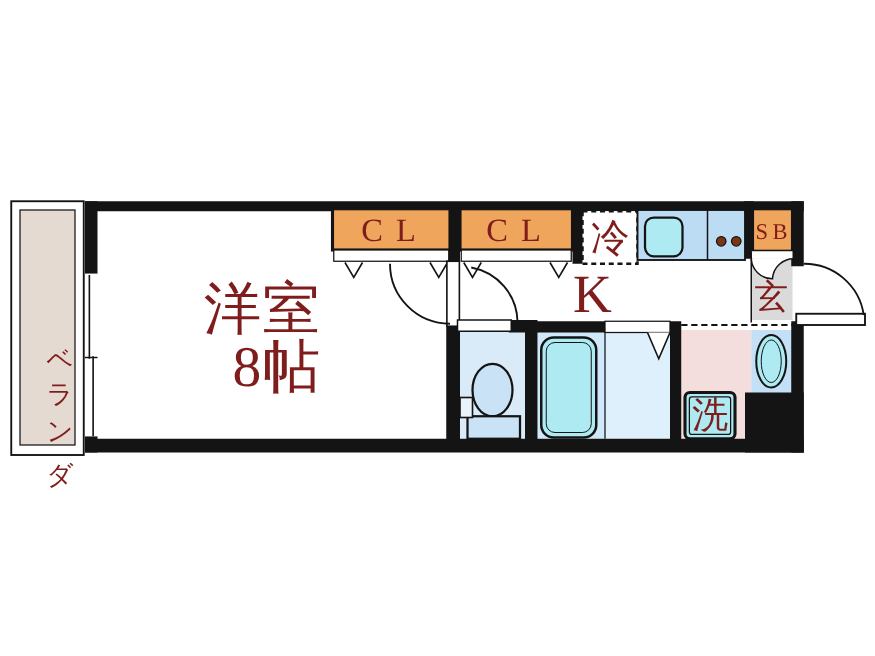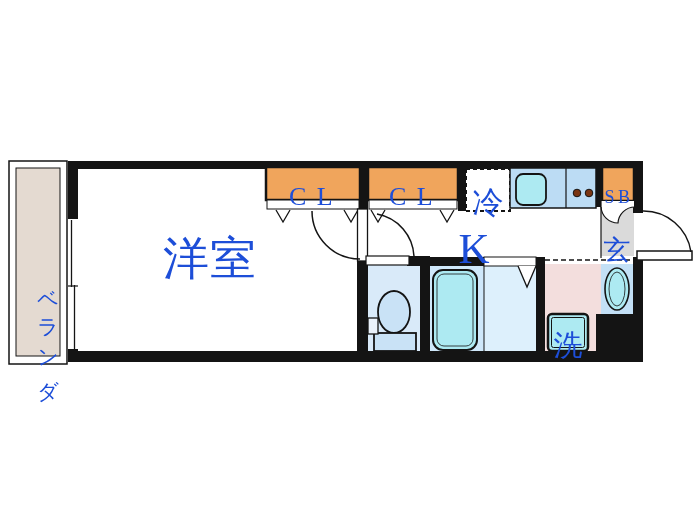--- a/index.html
+++ b/index.html
@@ -6,8 +6,8 @@
   .stage{position:relative;width:700px;height:525px;background:#ffffff;overflow:hidden;
          font-family:"Liberation Serif","DejaVu Serif",serif;}
   .stage svg{position:absolute;left:0;top:0;}
-  .lbl{position:absolute;color:#1d4ed8;white-space:pre;line-height:1;
-       font-family:"Liberation Serif","DejaVu Serif",serif;margin-top:12px;}
+  .lbl{position:absolute;color:#7f1d1d;white-space:pre;line-height:1;
+       font-family:"Liberation Serif","DejaVu Serif",serif;}
   .center{transform:translate(-50%,-50%);}
   .lbl-balcony{left:37px;top:263px;writing-mode:vertical-rl;text-orientation:upright;
                font-size:21px;letter-spacing:6px;}

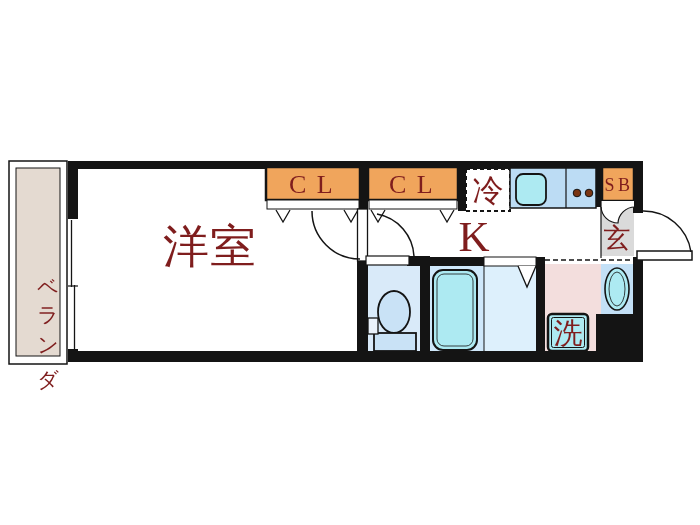--- a/index.html
+++ b/index.html
@@ -111,7 +111,7 @@
 </svg>
 
   <div class="lbl lbl-balcony">ベランダ</div>
-  <div class="lbl lbl-room"><span>洋室</span><br></div>
+  <div class="lbl lbl-room"><span>洋室</span><br><span>8帖</span></div>
   <div class="lbl center lbl-cl lbl-cl1">CL</div>
   <div class="lbl center lbl-cl lbl-cl2">CL</div>
   <div class="lbl center lbl-rei">冷</div>

